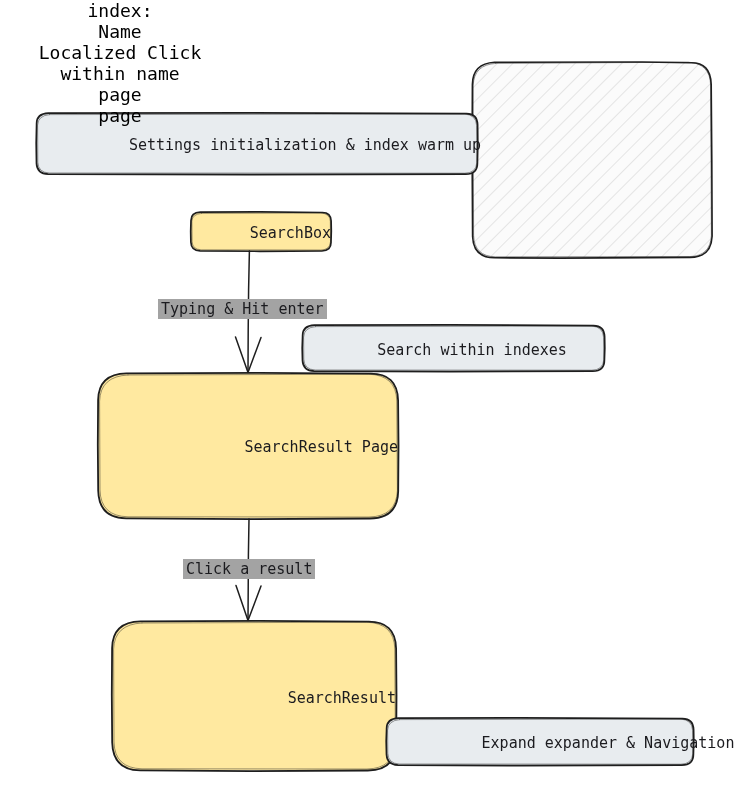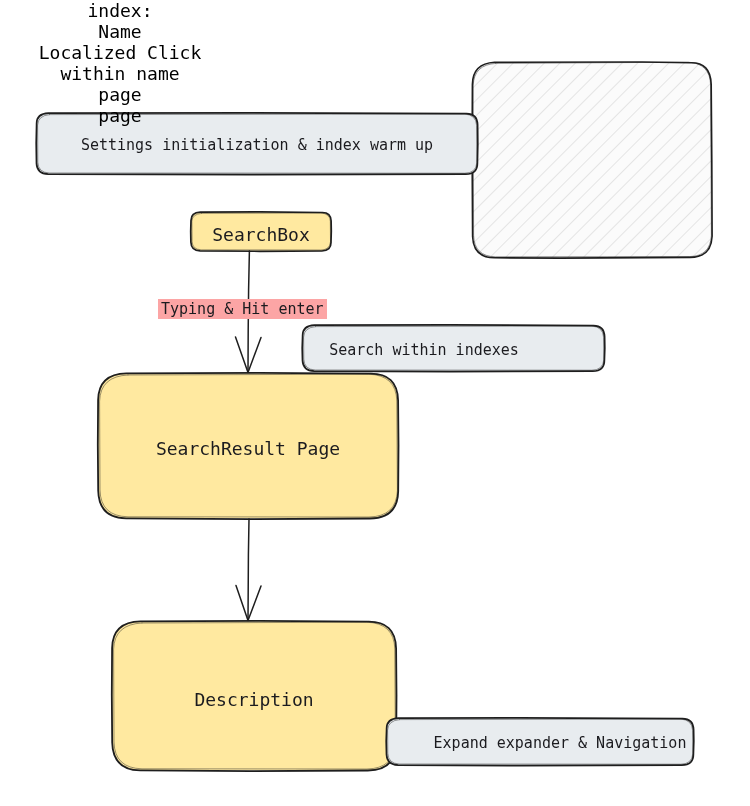--- a/index.html
+++ b/index.html
@@ -50,6 +50,7 @@
   .note-label {
     font-size: 15px;
     text-align: center;
+    padding-left: 48px;
   }
   .edge-label {
     font-size: 15px;

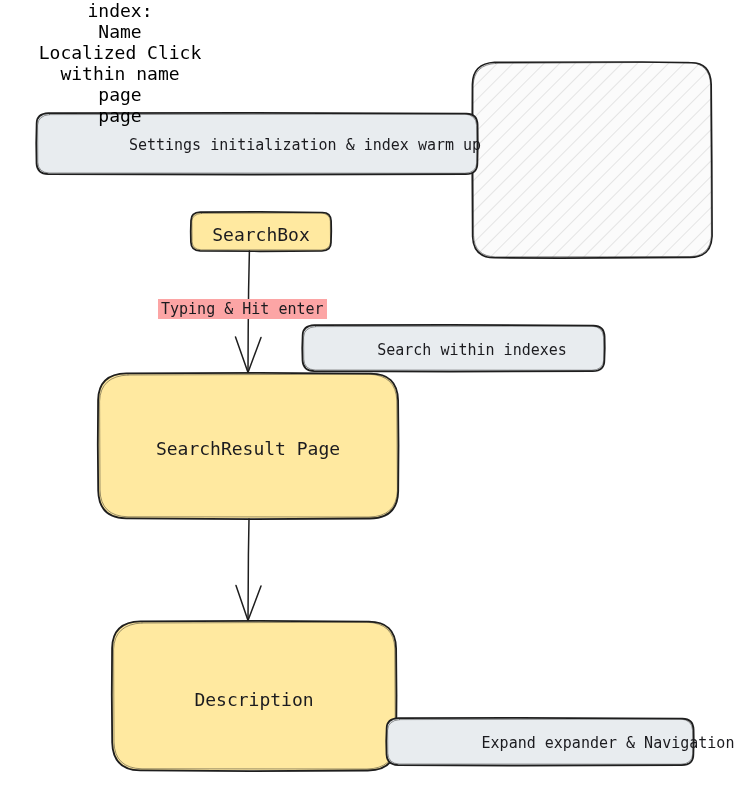--- a/index.html
+++ b/index.html
@@ -44,8 +44,8 @@
   }
 
   .node-label {
-    font-size: 18px;
-    text-align: center;
+    font-size: 15px;
+    text-align: right;
   }
   .note-label {
     font-size: 15px;

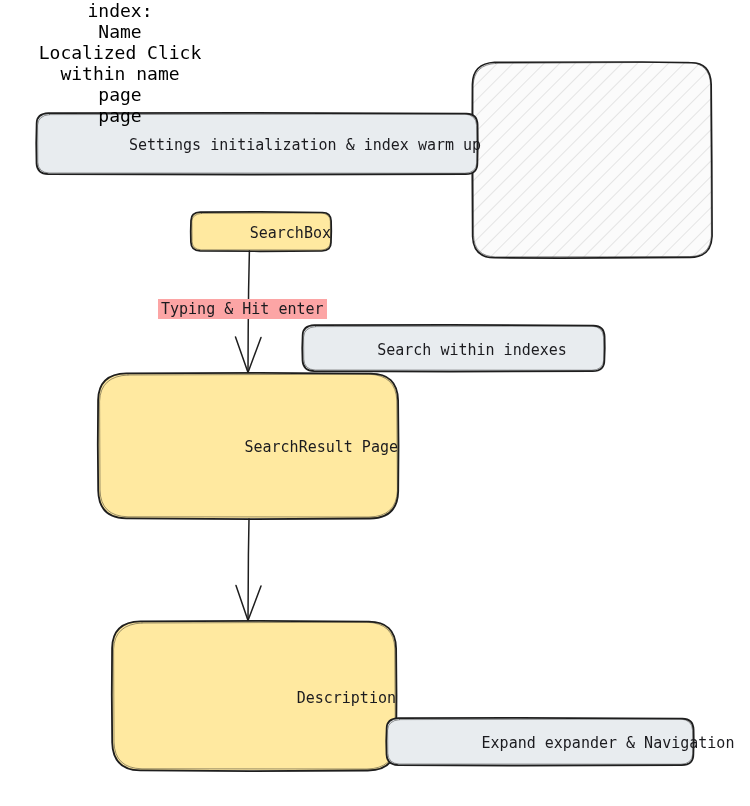--- a/index.html
+++ b/index.html
@@ -54,7 +54,7 @@
   }
   .edge-label {
     font-size: 15px;
-    background: #fca5a5;
+    background: #a3a3a3;
     padding: 0 3px;
   }
 

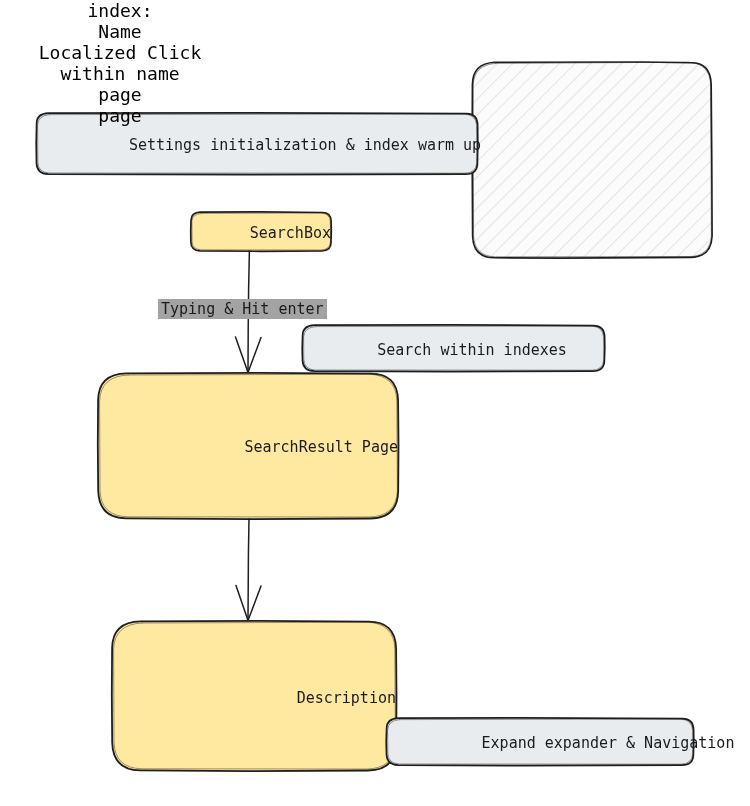--- a/index.html
+++ b/index.html
@@ -193,6 +193,7 @@
 
     <div class="node-label" style="left:98px; top:437px; width:300px;">SearchResult Page</div>
 
+    <div class="edge-label" style="left:183px; top:559px;">Click a result</div>
 
     <div class="node-label" style="left:112px; top:688px; width:284px;">Description</div>
 

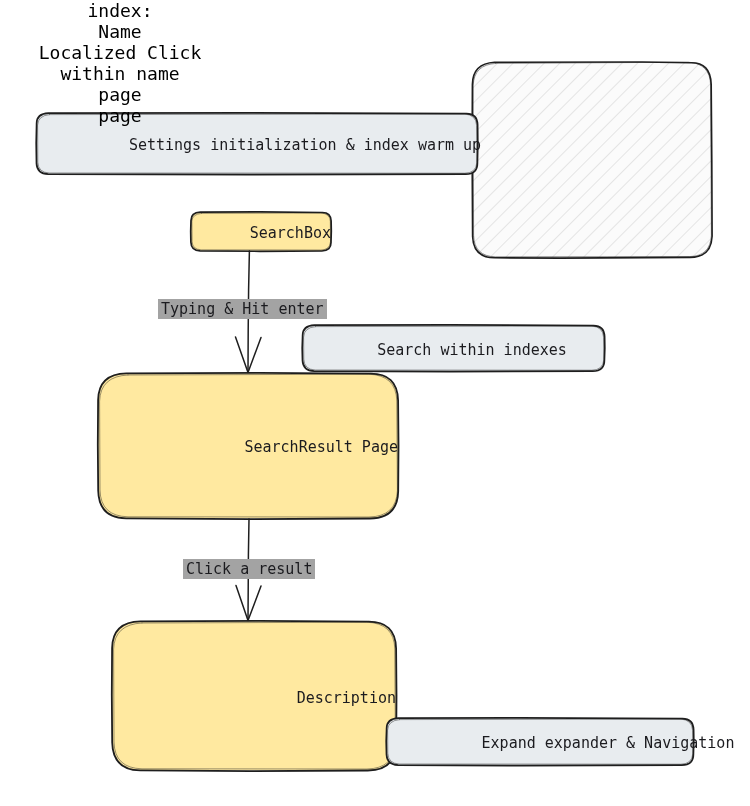--- a/index.html
+++ b/index.html
@@ -195,7 +195,7 @@
 
     <div class="edge-label" style="left:183px; top:559px;">Click a result</div>
 
-    <div class="node-label" style="left:112px; top:688px; width:284px;">Description</div>
+    <div class="node-label" style="left:112px; top:688px; width:284px;">SearchResult</div>
 
     <div class="note-label" style="left:386px; top:733px; width:348px;">Expand expander &amp; Navigation</div>
   </div>

